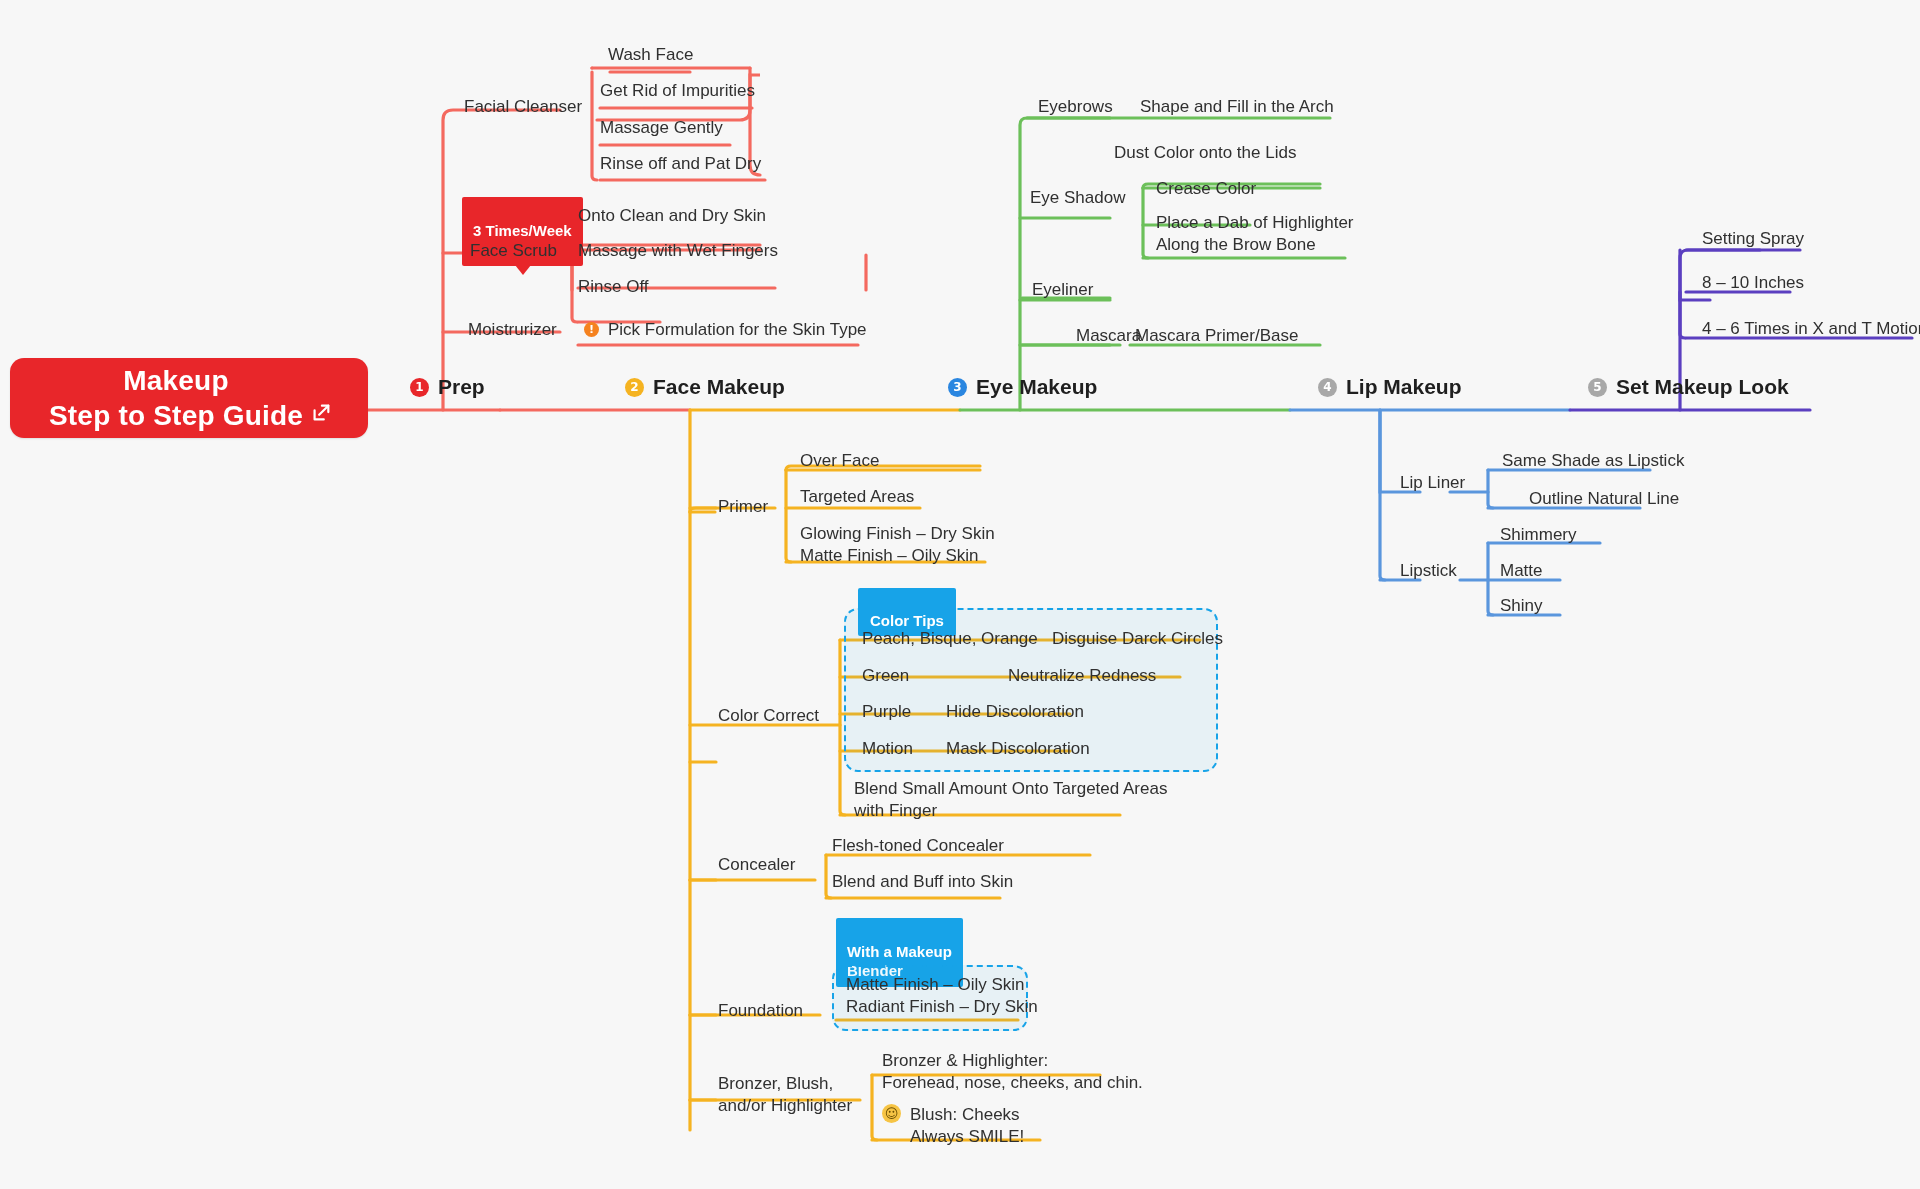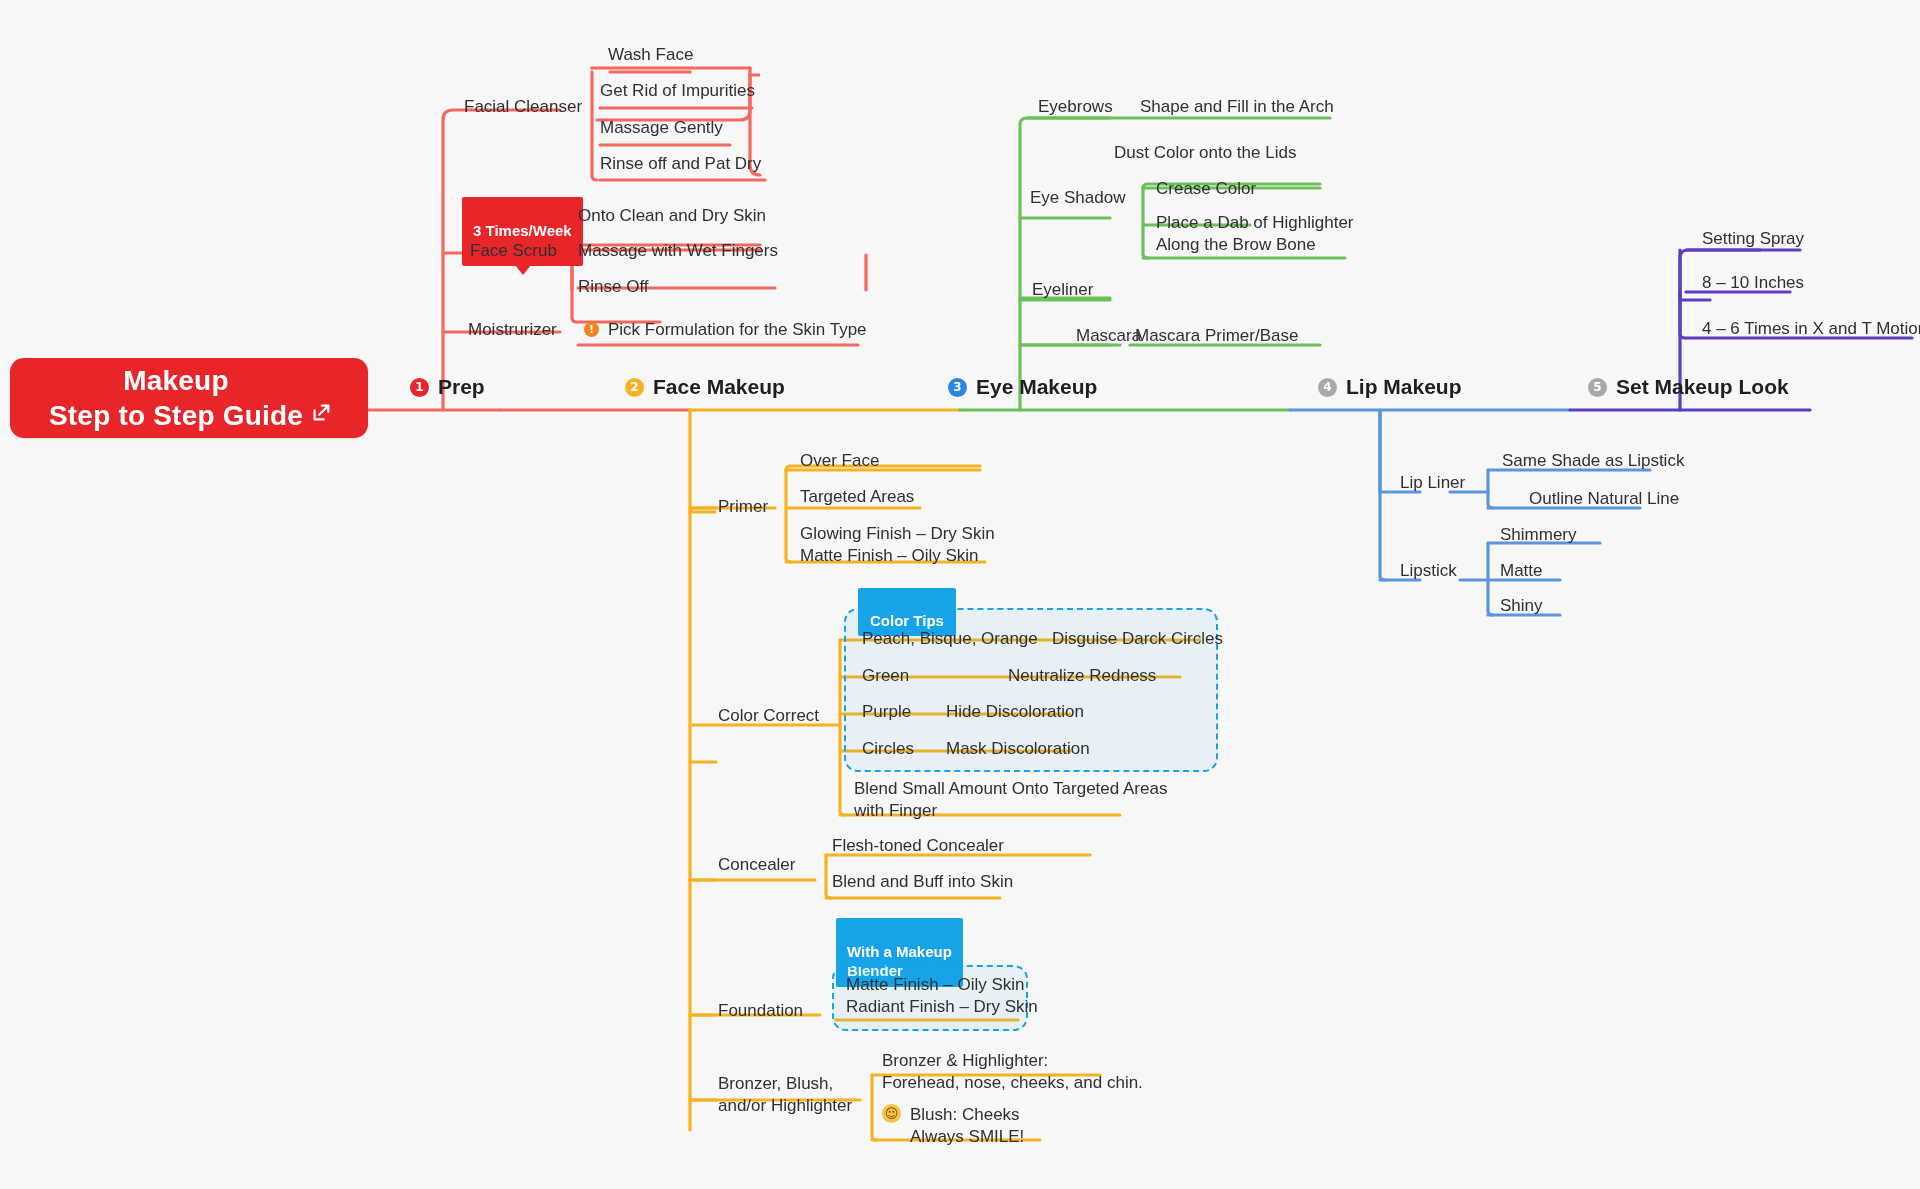--- a/index.html
+++ b/index.html
@@ -282,7 +282,7 @@
 <div class="node" style="left:968px;top:665px;margin-left:40px;">Neutralize Redness</div>
 <div class="node" style="left:862px;top:701px;">Purple</div>
 <div class="node" style="left:946px;top:701px;">Hide Discoloration</div>
-<div class="node" style="left:862px;top:738px;">Circles</div>
+<div class="node" style="left:862px;top:738px;">Motion</div>
 <div class="node" style="left:946px;top:738px;">Mask Discoloration</div>
 <div class="node multi" style="left:854px;top:778px;">Blend Small Amount Onto Targeted Areas
 with Finger</div>

